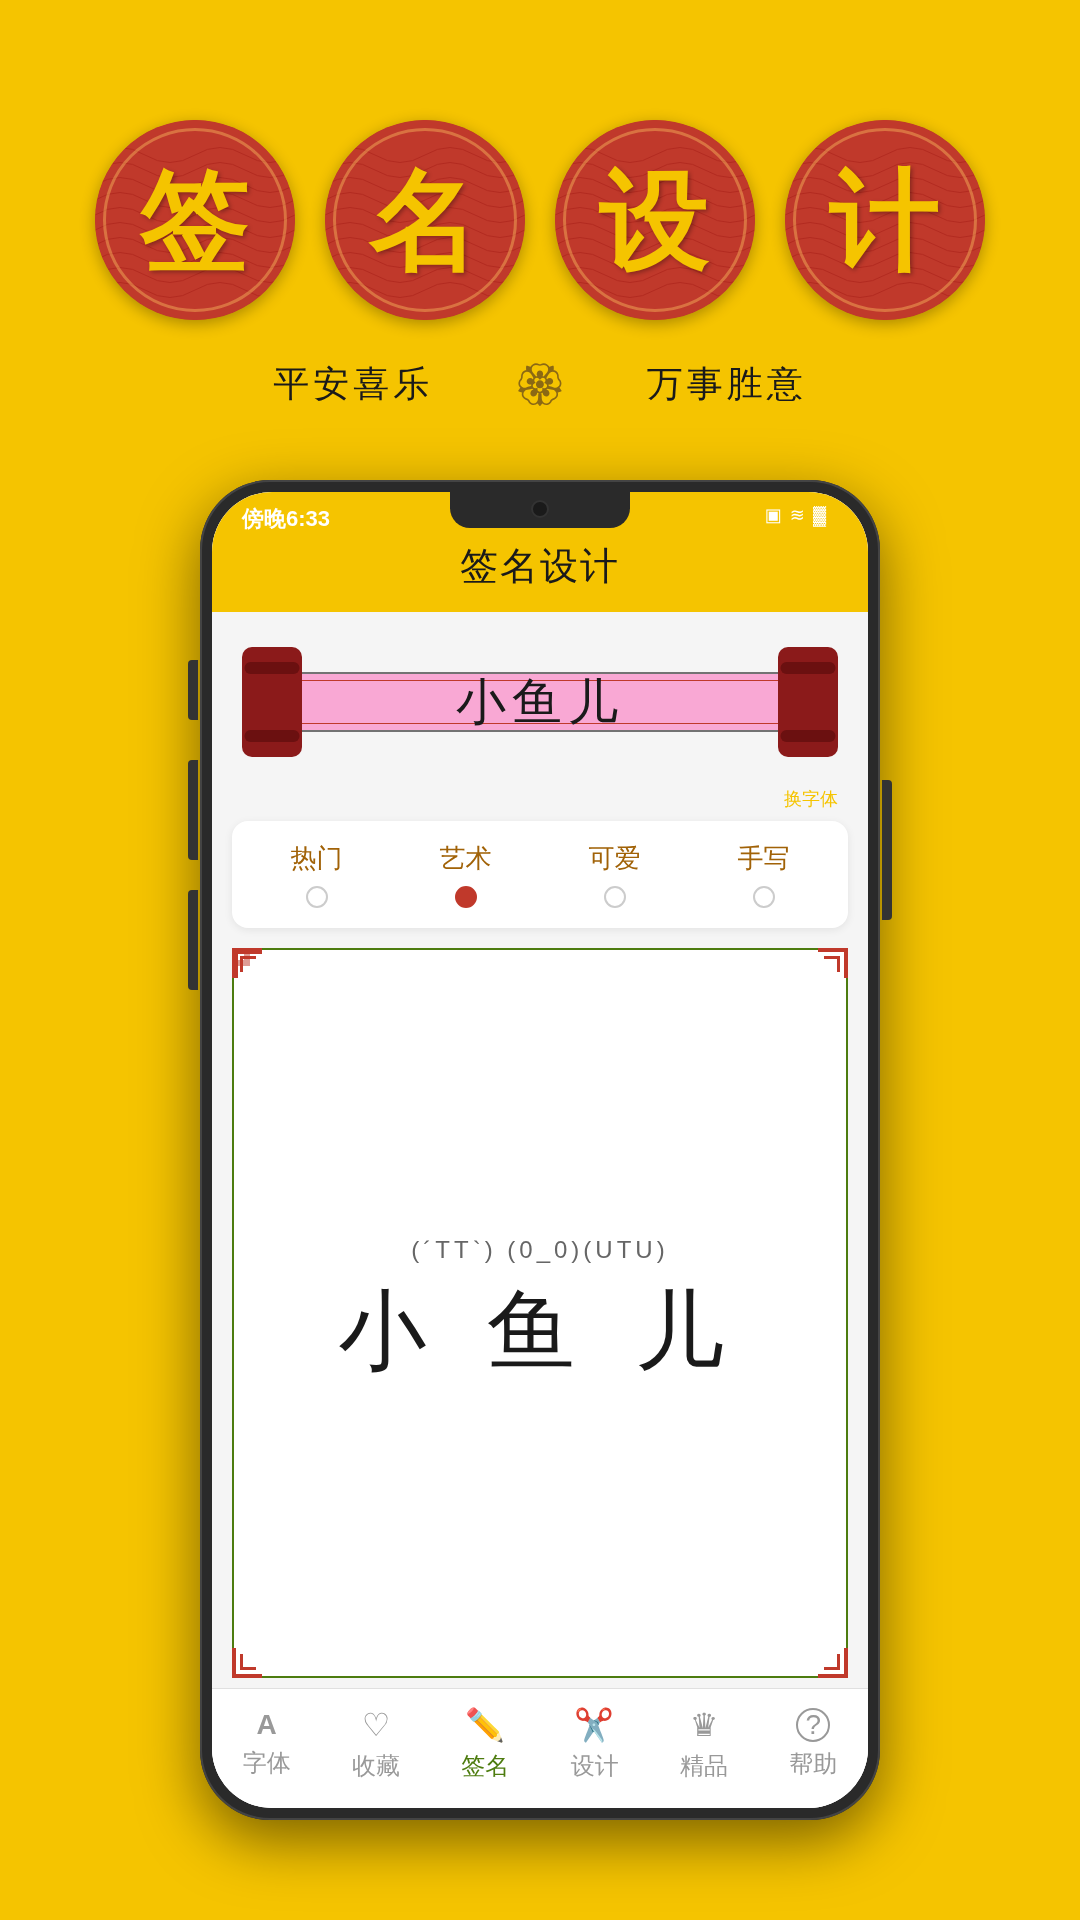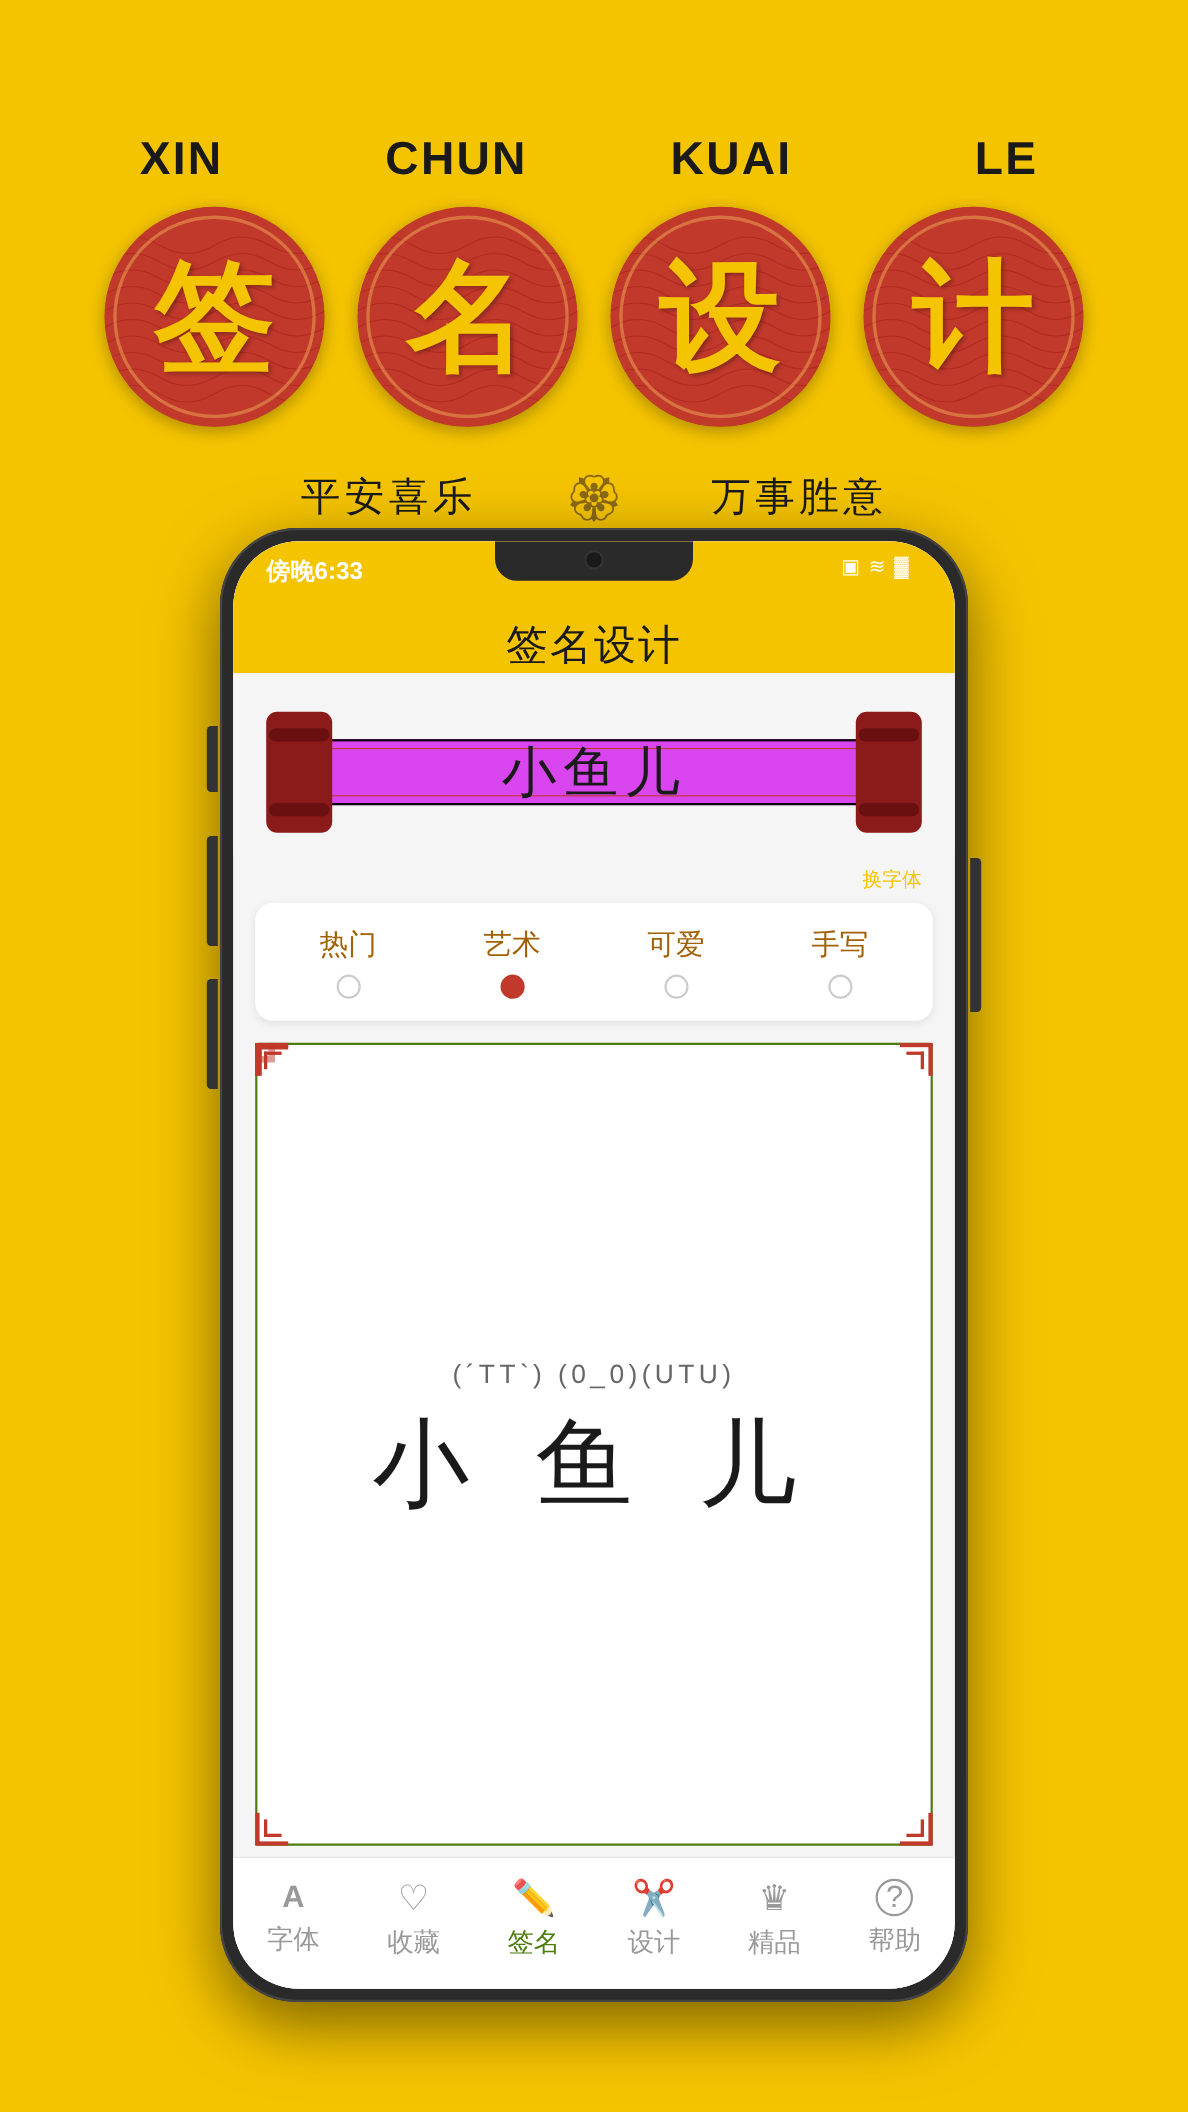--- a/index.html
+++ b/index.html
@@ -434,12 +434,6 @@
 <body>
 
 <div class="top-section">
-  <div class="pinyin-row">
-    <div class="pinyin-item">XIN</div>
-    <div class="pinyin-item">CHUN</div>
-    <div class="pinyin-item">KUAI</div>
-    <div class="pinyin-item">LE</div>
-  </div>
 
   <div class="circles-row">
     <div class="char-circle">

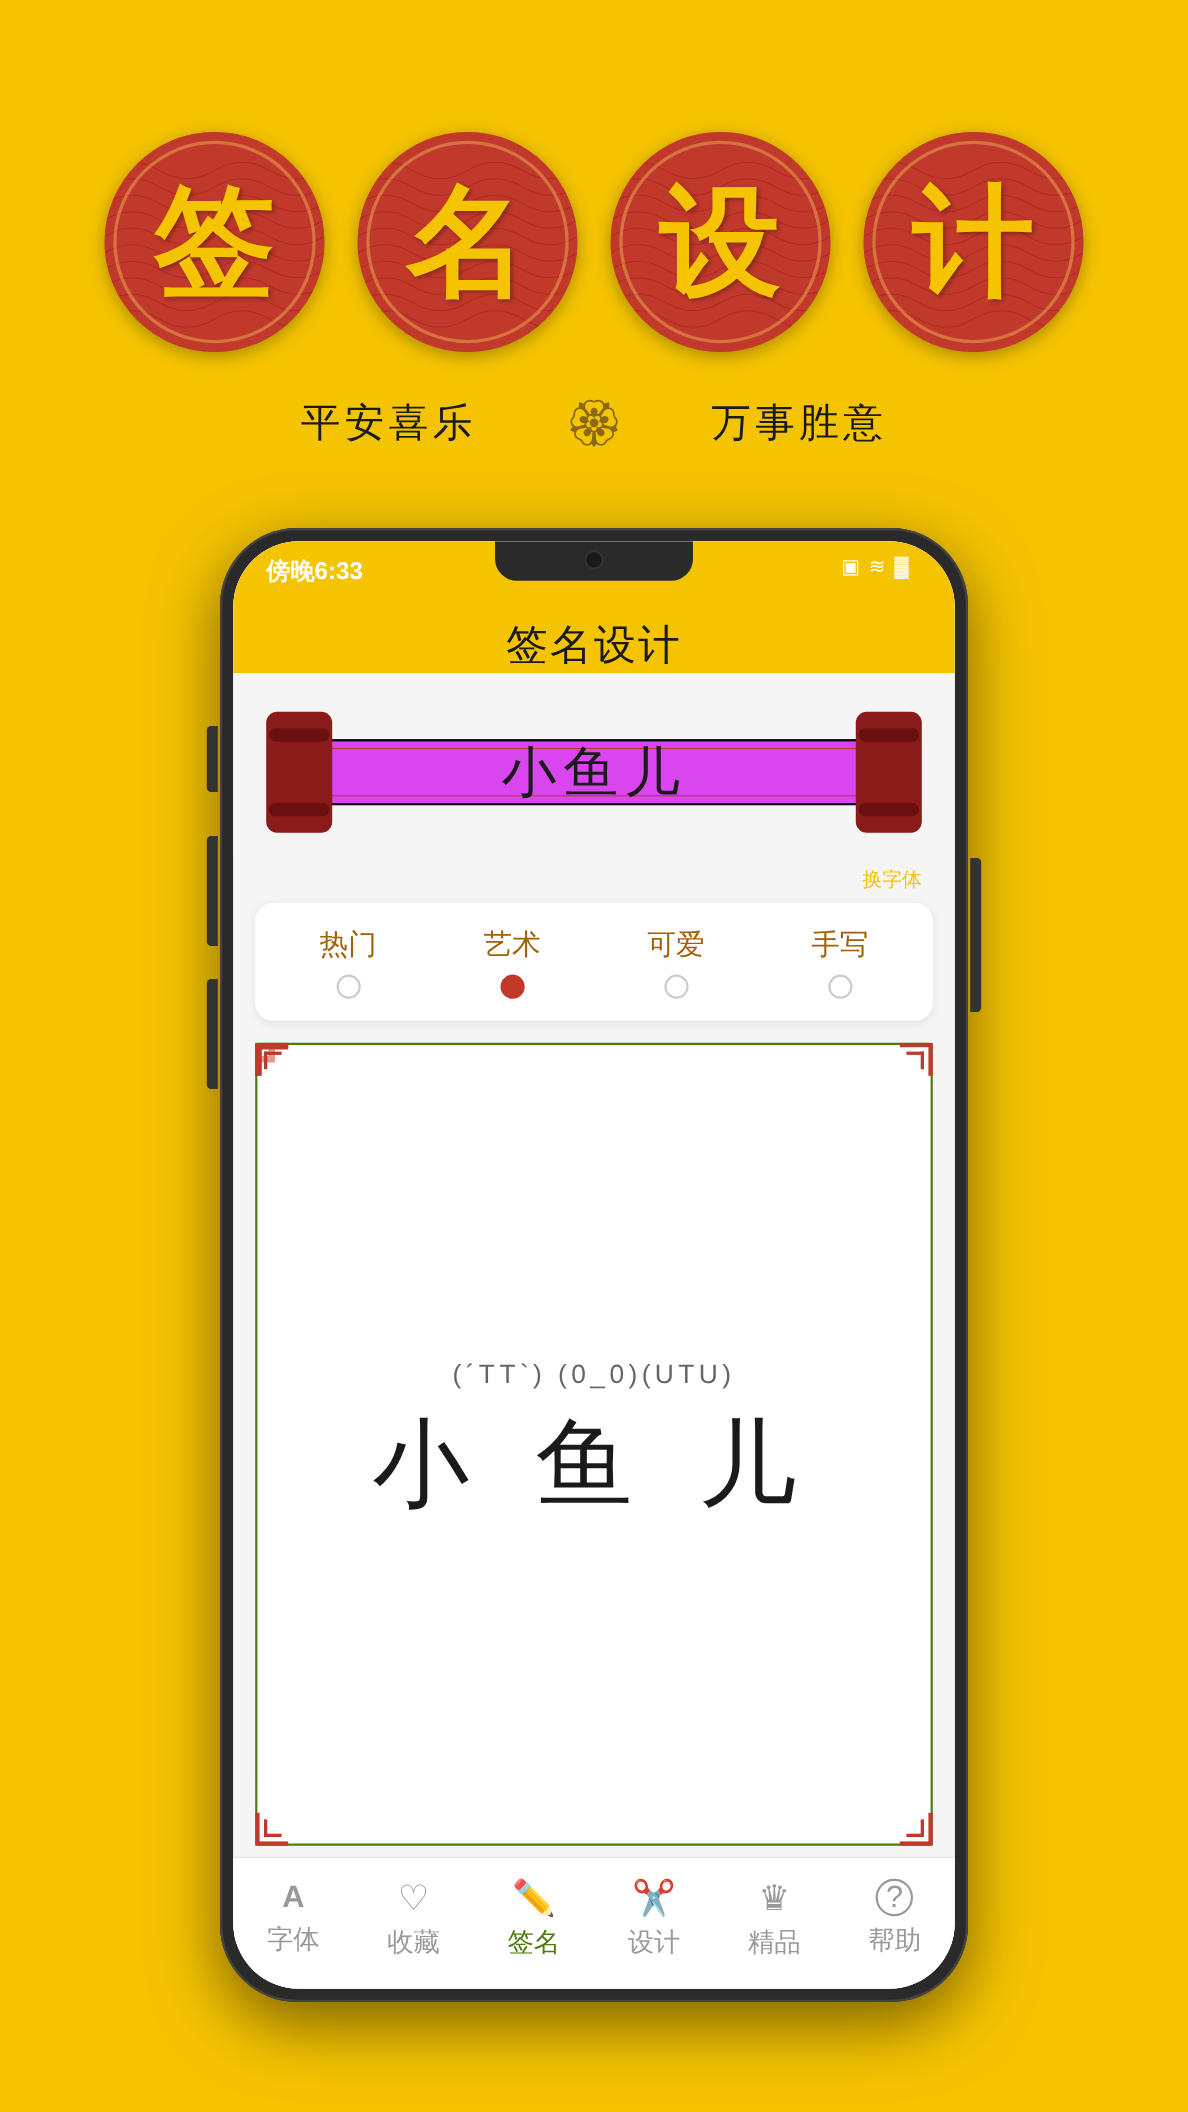--- a/index.html
+++ b/index.html
@@ -196,6 +196,7 @@
       display: flex;
       align-items: flex-end;
       justify-content: center;
+      padding-bottom: 20px;
       flex-shrink: 0;
     }
 

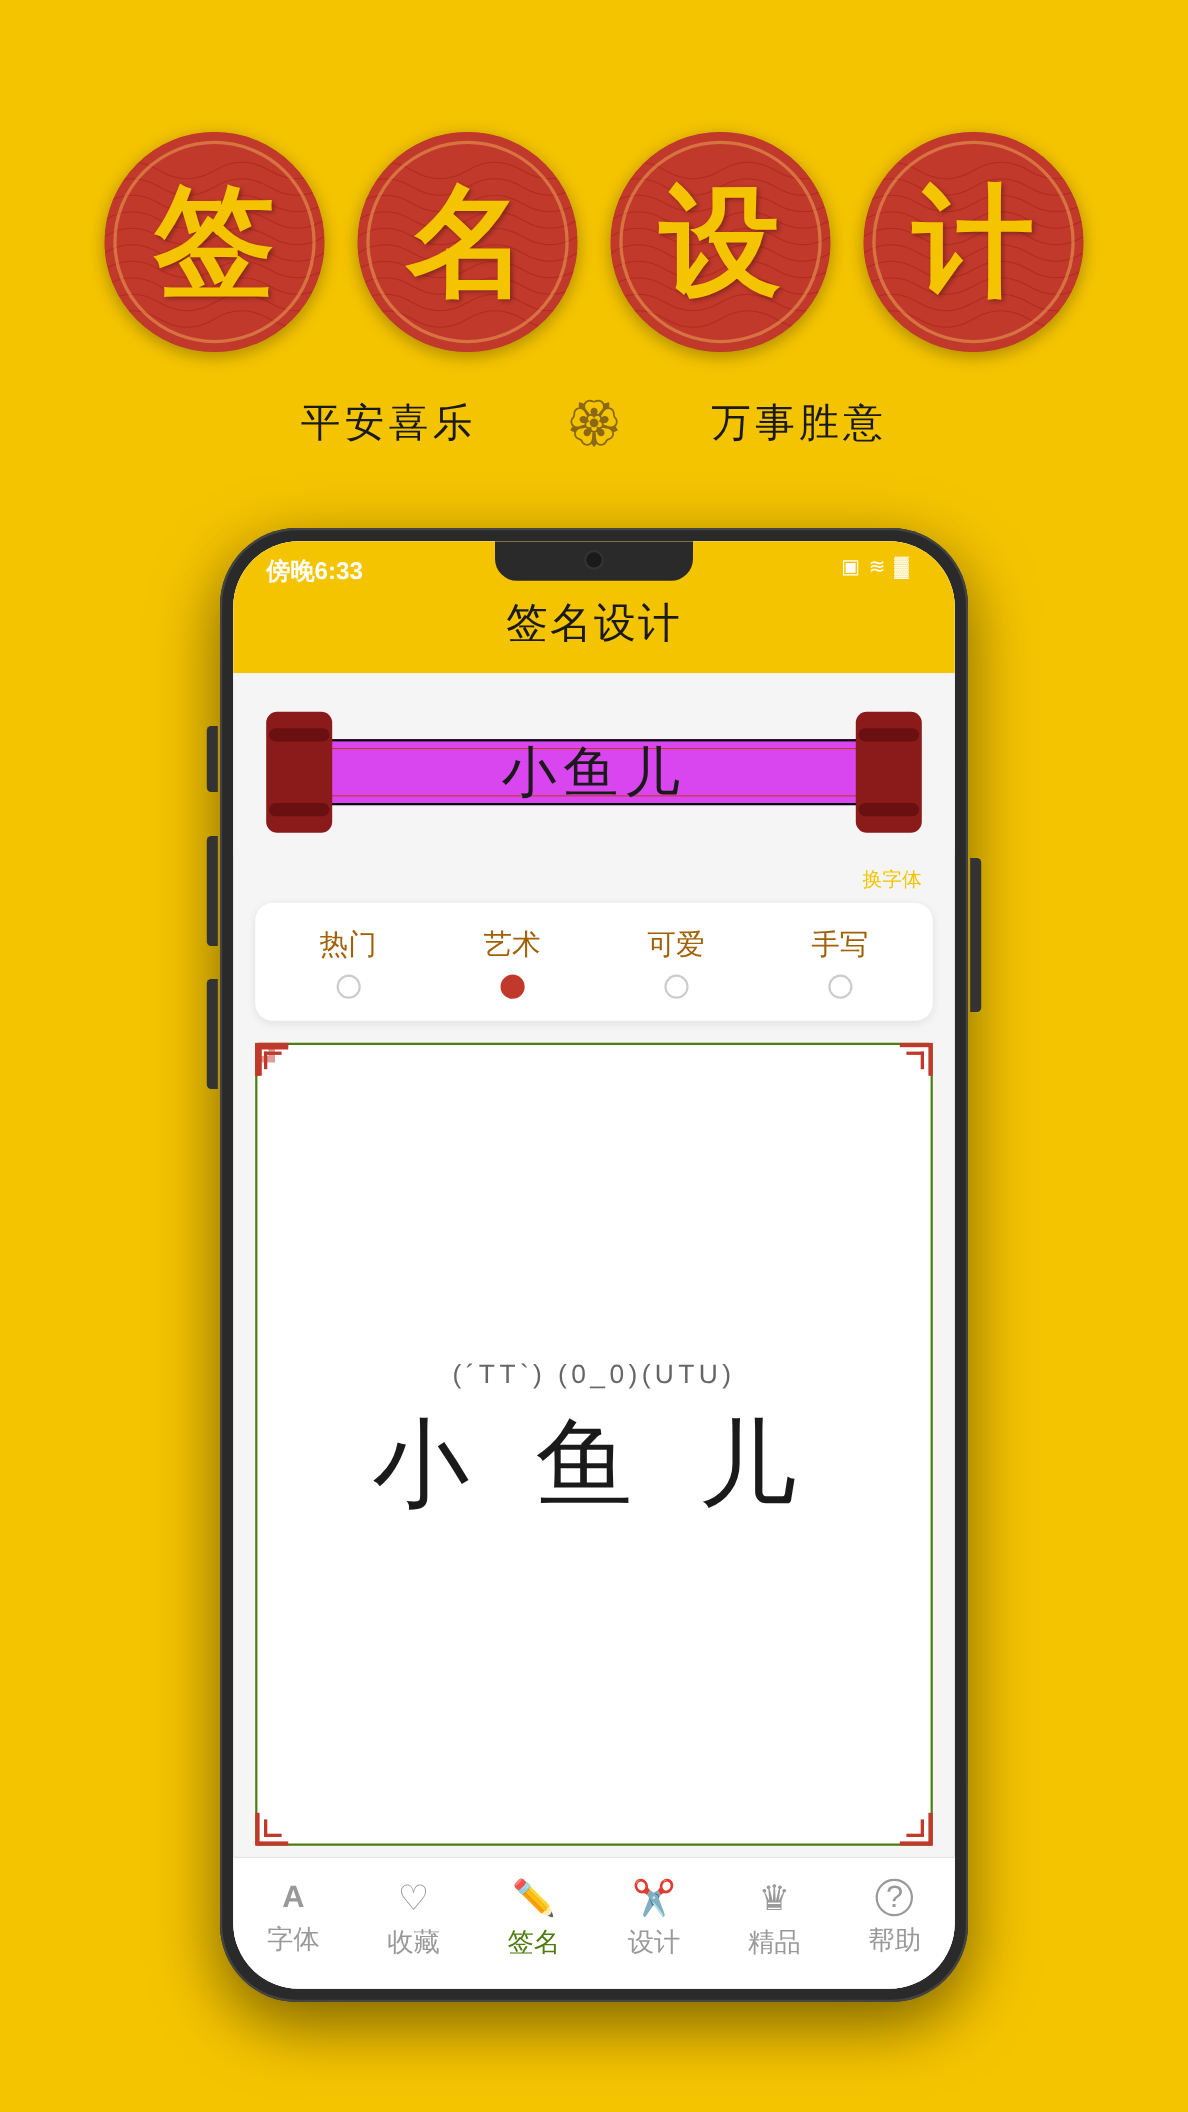--- a/index.html
+++ b/index.html
@@ -278,8 +278,8 @@
       right: 40px;
       top: 30px;
       bottom: 30px;
-      background: #d946ef;
-      border: 2px solid #000000;
+      background: #f9a8d4;
+      border: 2px solid #737373;
       display: flex;
       align-items: center;
       justify-content: center;

